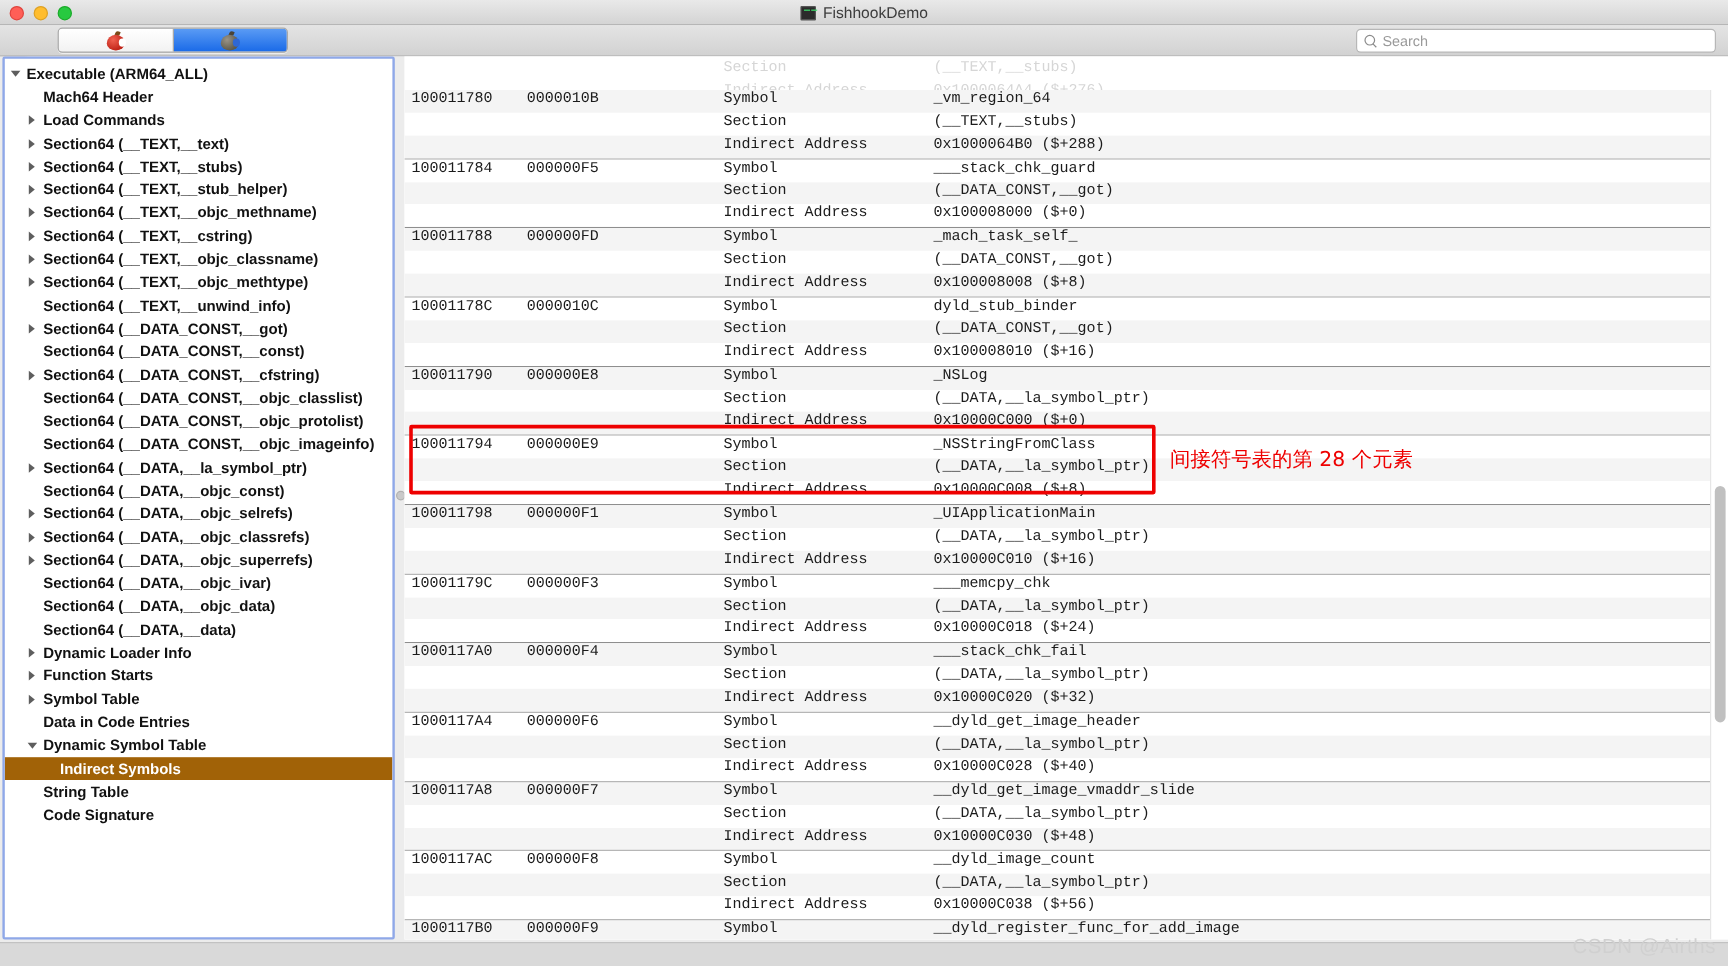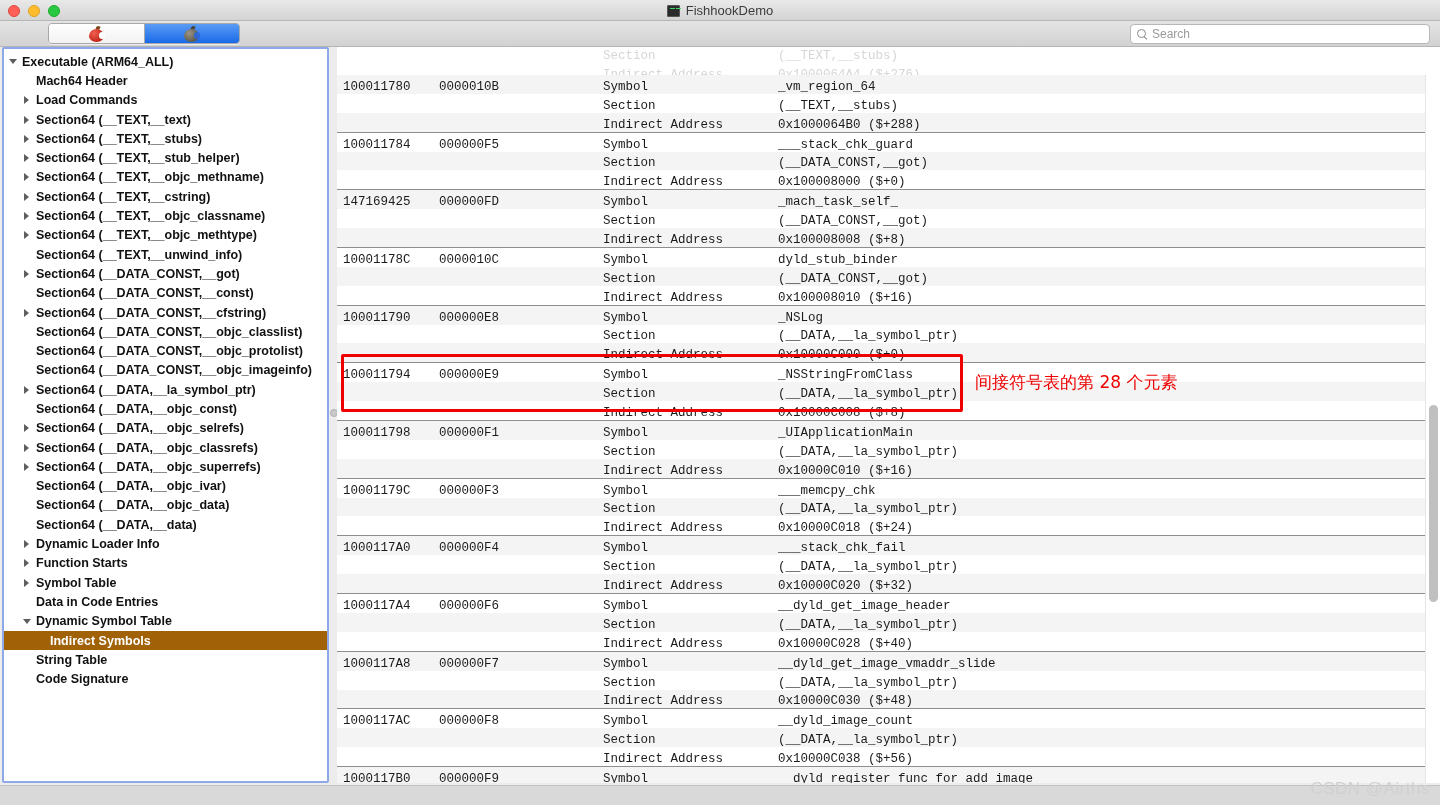--- a/index.html
+++ b/index.html
@@ -168,7 +168,7 @@
     overflow: hidden;
   }
   .grp { border-bottom: 1px solid #8e8e8e; }
-  .r { display: flex; height: 18.9px; align-items: flex-end; }
+  .r { display: flex; height: 18.9px; align-items: flex-start; }
   .r.odd { background: #f4f4f4; }
   .r.even { background: #ffffff; }
   .c-addr { width: 96px; padding-left: 6px; flex: 0 0 96px; }

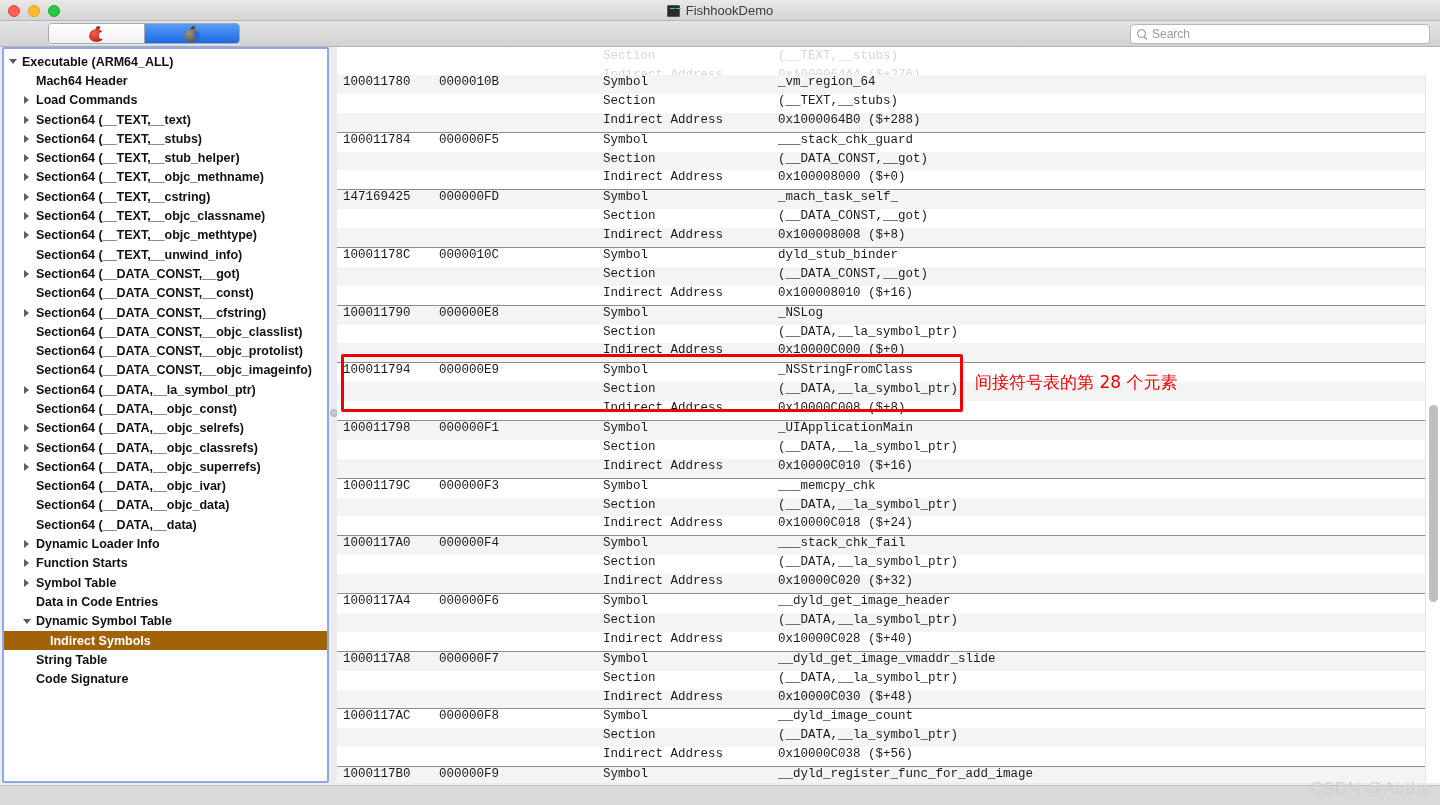--- a/index.html
+++ b/index.html
@@ -452,7 +452,7 @@
           </div>
           <div class="grp">
             <div class="r odd">
-              <div class="c-addr">147169425</div>
+              <div class="c-addr">100011788</div>
               <div class="c-data">000000FD</div>
               <div class="c-desc">Symbol</div>
               <div class="c-val">_mach_task_self_</div>

